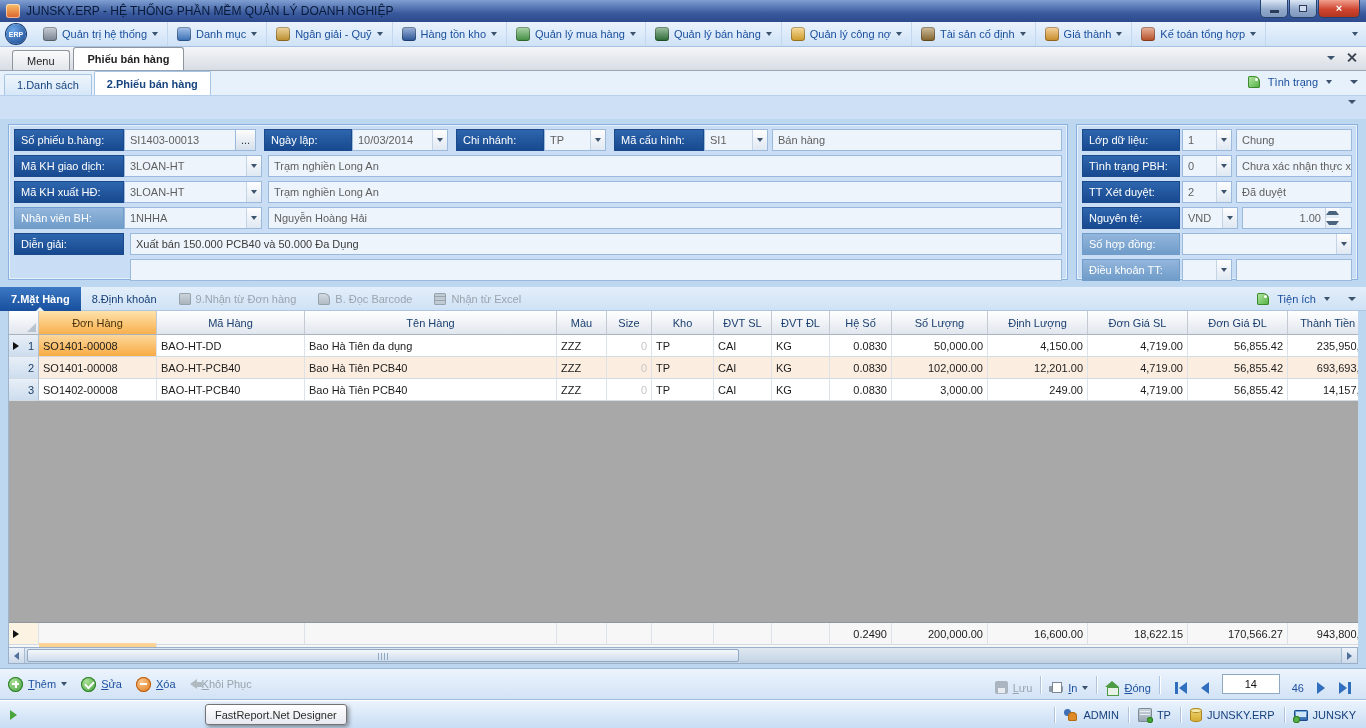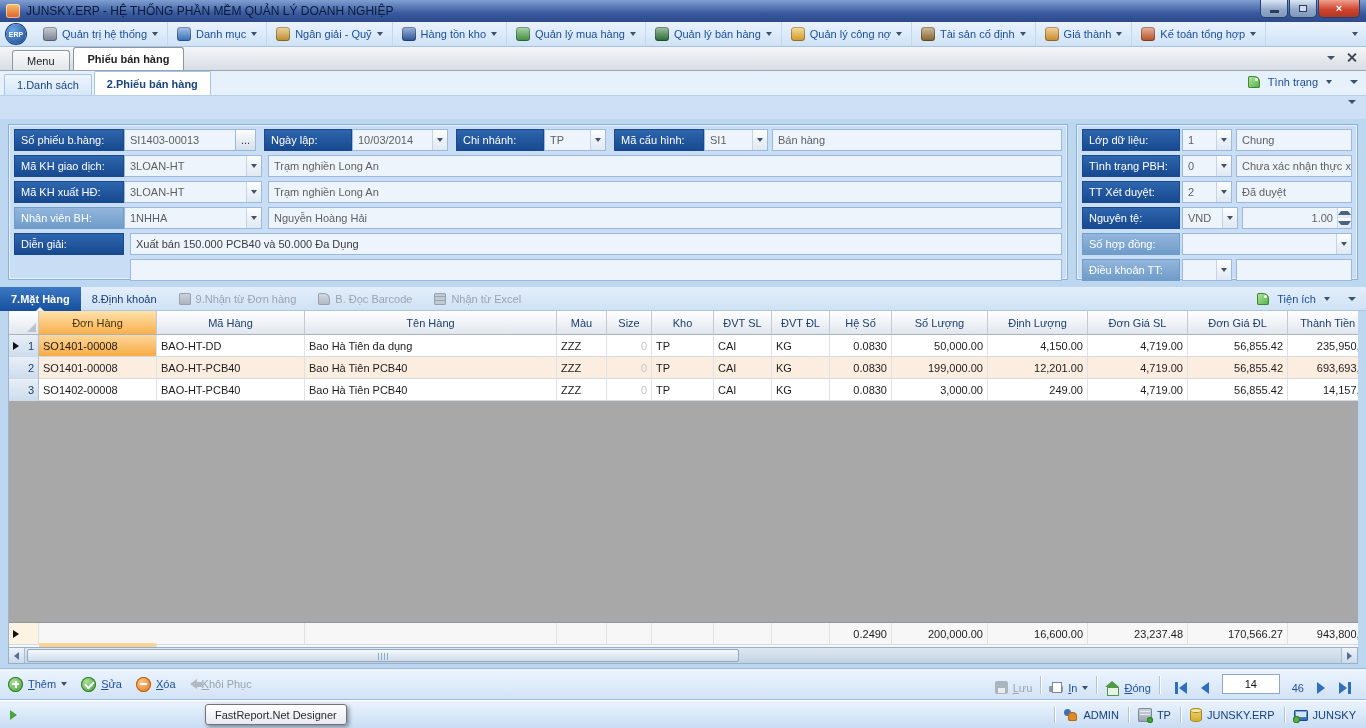--- a/index.html
+++ b/index.html
@@ -439,7 +439,7 @@
               <span class="tri-down sm"></span>
             </span>
         </div>
-        <div class="ffield" style="flex:1;margin-left:4px;justify-content:flex-end;padding-right:0">
+        <div class="ffield" style="flex:1;margin-left:4px;justify-content:flex-end;padding-right:12px">
           <span>1.00</span>
           <span class="spin" style="margin-left:4px;height:100%">
             <span>

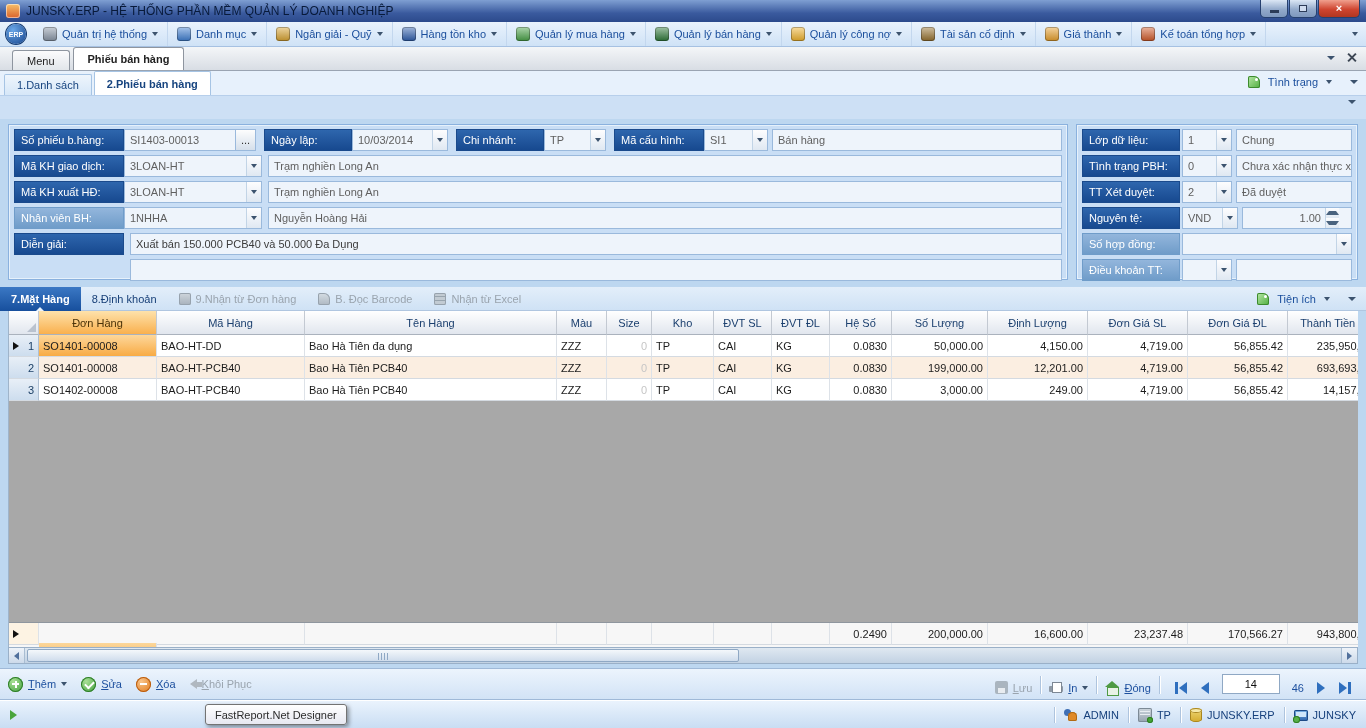--- a/index.html
+++ b/index.html
@@ -556,7 +556,7 @@
             <div class="gcell gc-dvt_sl" style="width: 58px;">CAI</div>
             <div class="gcell gc-dvt_dl" style="width: 58px;">KG</div>
             <div class="gcell gc-he_so num" style="width: 62px;">0.0830</div>
-            <div class="gcell gc-so_luong num" style="width: 96px;">199,000.00</div>
+            <div class="gcell gc-so_luong num" style="width: 96px;">102,000.00</div>
             <div class="gcell gc-dinh_luong num" style="width: 100px;">12,201.00</div>
             <div class="gcell gc-don_gia_sl num" style="width: 100px;">4,719.00</div>
             <div class="gcell gc-don_gia_dl num" style="width: 100px;">56,855.42</div>

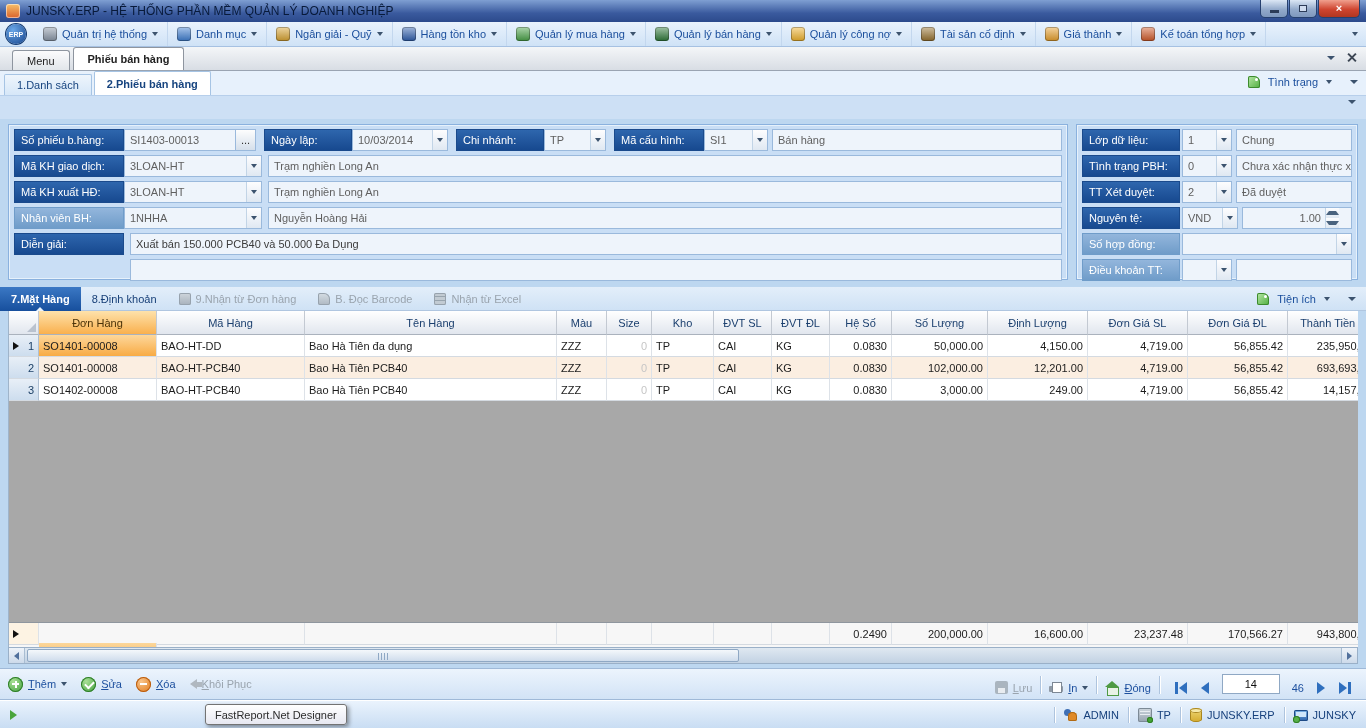--- a/index.html
+++ b/index.html
@@ -599,7 +599,7 @@
           <div class="gcell num" style="width: 62px;">0.2490</div>
           <div class="gcell num" style="width: 96px;">200,000.00</div>
           <div class="gcell num" style="width: 100px;">16,600.00</div>
-          <div class="gcell num" style="width: 100px;">23,237.48</div>
+          <div class="gcell num" style="width: 100px;">18,622.15</div>
           <div class="gcell num" style="width: 100px;">170,566.27</div>
           <div class="gcell num" style="width: 95px;">943,800,000</div>
         </div>

